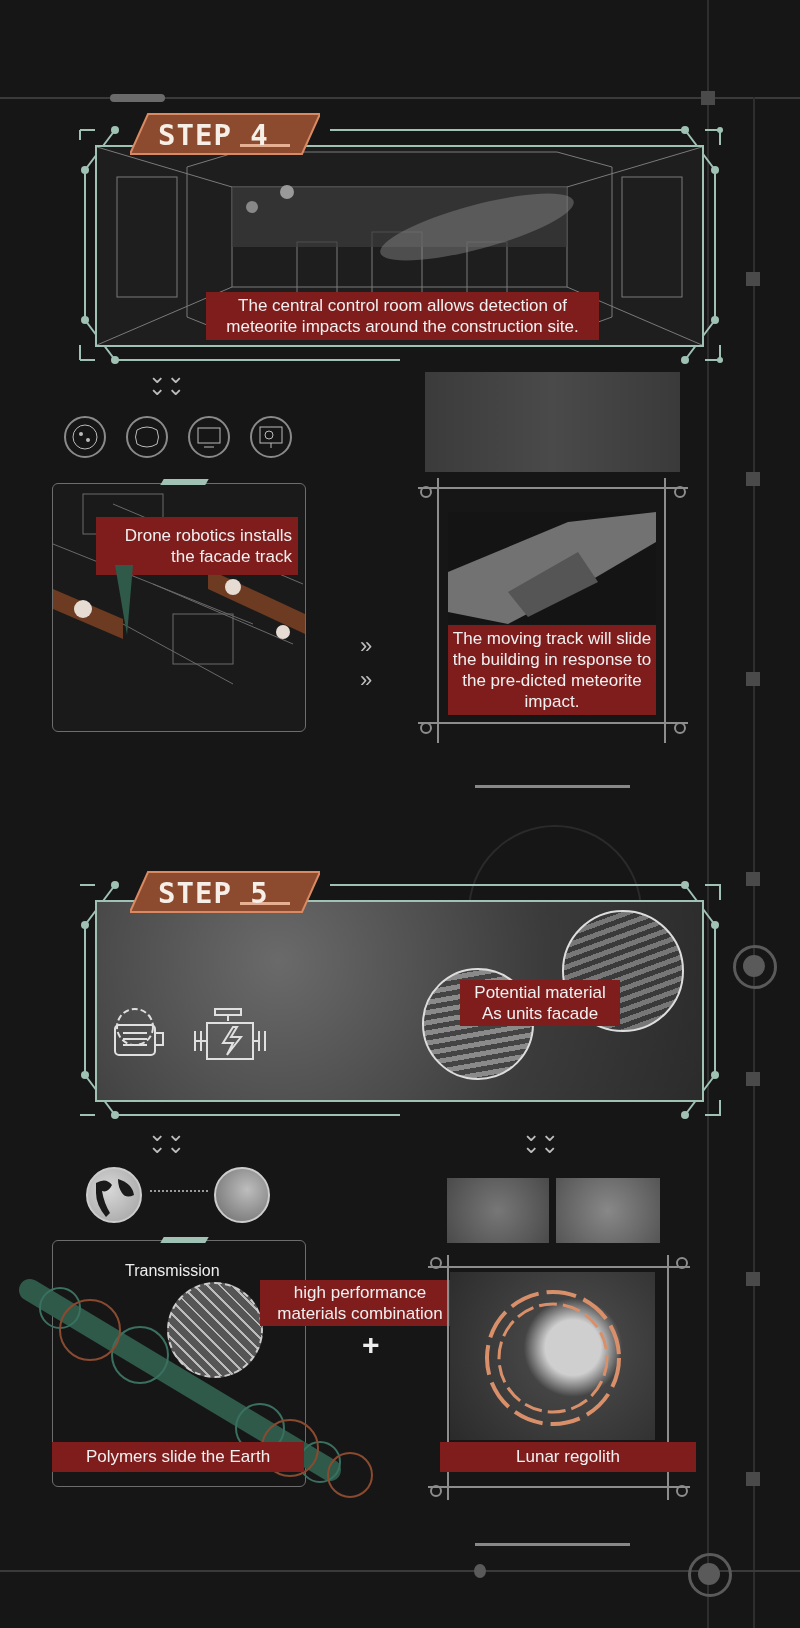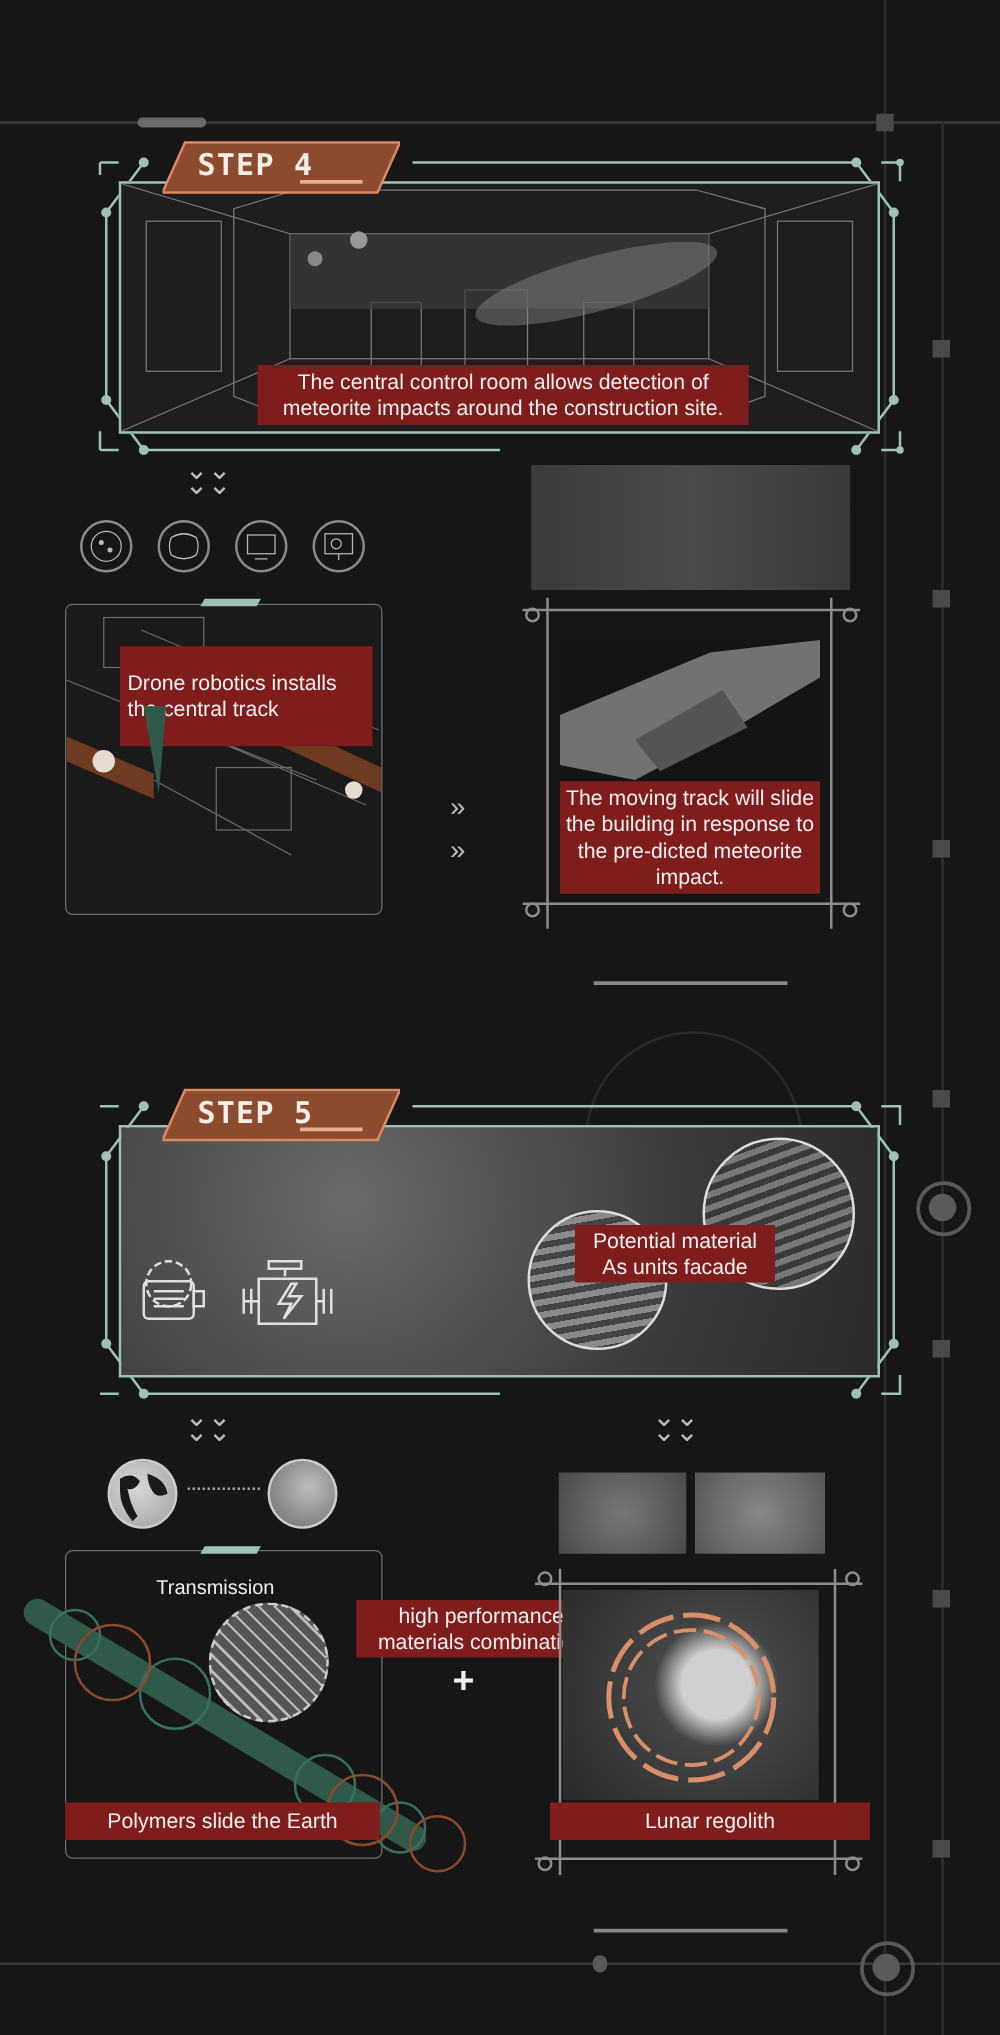--- a/index.html
+++ b/index.html
@@ -13,7 +13,7 @@
   .greenlabel { position:absolute; background:#7f1d1d; color:#f0f0f0; text-align:center; font-size:17px; line-height:21px; }
   .stepbadge { position:absolute; width:190px; height:44px; }
   .steptext { position:absolute; left:28px; top:6px; font-family:"DejaVu Sans Mono", monospace; font-weight:bold;
-              font-size:24px; letter-spacing:1px; color:#f6efe8; }
+              font-size:29px; letter-spacing:1px; color:#f6efe8; }
   .thin { position:absolute; border:1.5px solid #6d6d6d; border-radius:6px; }
   .chev { position:absolute; color:#bdbdbd; font-size:22px; line-height:12px; }
   .icon-c { position:absolute; width:38px; height:38px; border:2px solid #8a8a8a; border-radius:50%; }

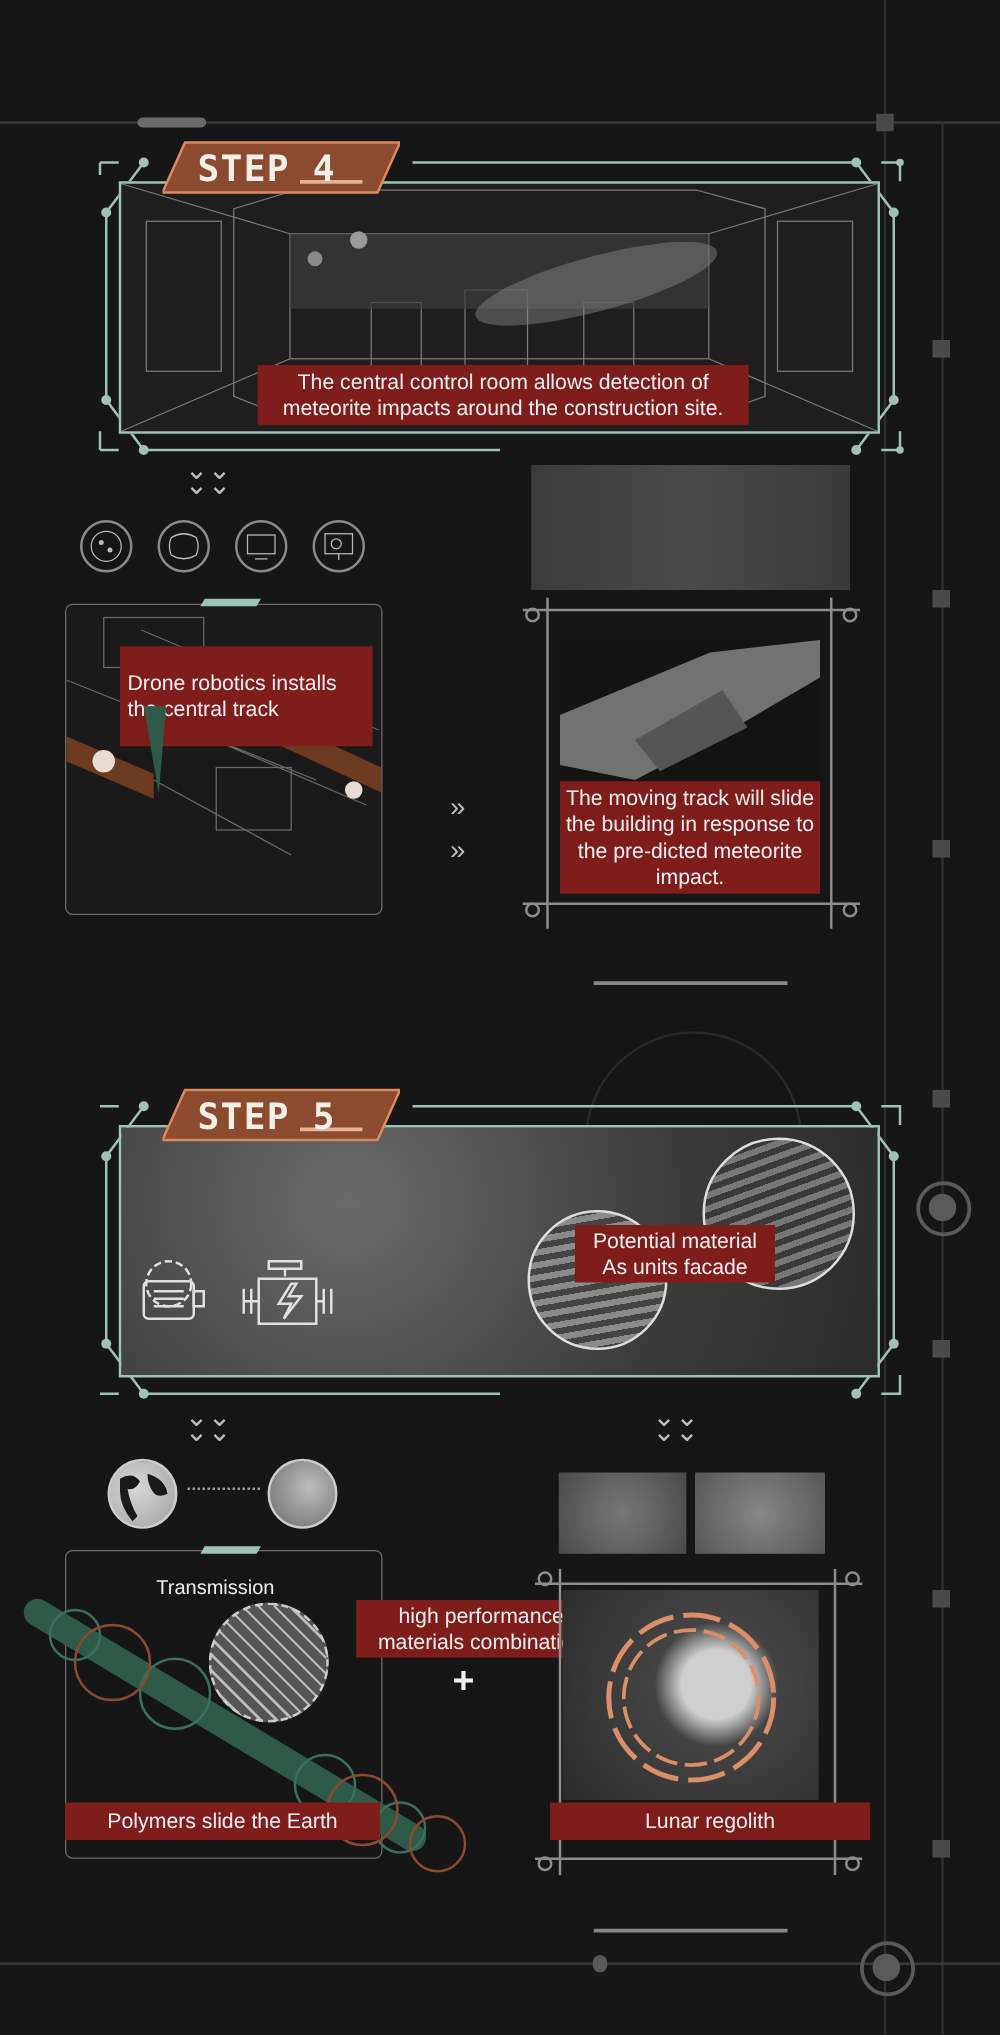--- a/index.html
+++ b/index.html
@@ -139,7 +139,7 @@
     </svg>
   </div>
   <div class="abs" style="left:162px;top:479px;width:45px;height:6px;background:#9fc2b4;transform:skewX(-30deg);"></div>
-  <div class="greenlabel" style="left:96px;top:517px;width:190px;text-align:left;padding:19px 6px;">
+  <div class="greenlabel" style="left:96px;top:517px;width:190px;text-align:right;padding:8px 6px;">
     <div>Drone robotics installs</div>
     <div>the central track</div>
   </div>

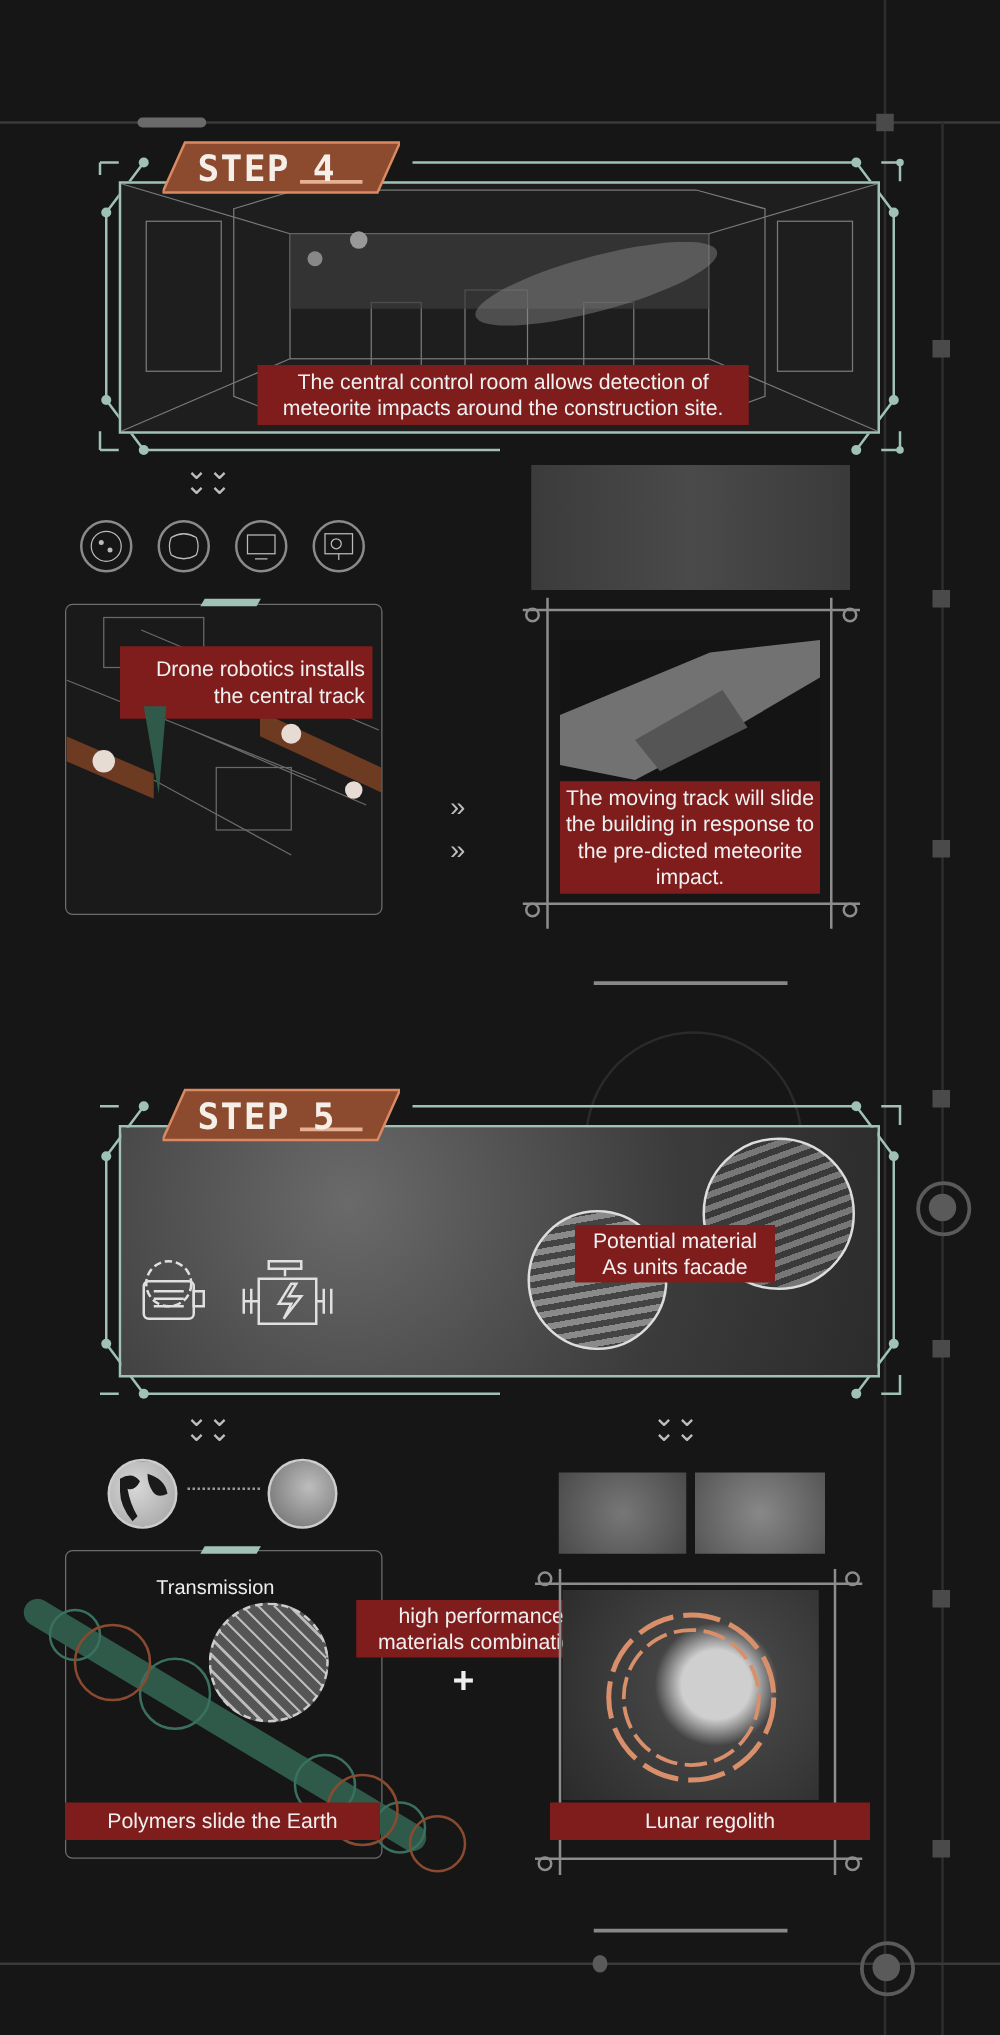--- a/index.html
+++ b/index.html
@@ -141,7 +141,7 @@
   <div class="abs" style="left:162px;top:479px;width:45px;height:6px;background:#9fc2b4;transform:skewX(-30deg);"></div>
   <div class="greenlabel" style="left:96px;top:517px;width:190px;text-align:right;padding:8px 6px;">
     <div>Drone robotics installs</div>
-    <div>the central track</div>
+    <div>the facade track</div>
   </div>
   <div class="abs" style="left:115px;top:565px;width:0;height:0;border-left:12px solid transparent;border-right:6px solid transparent;border-top:70px solid #2f5a4a;"></div>
 

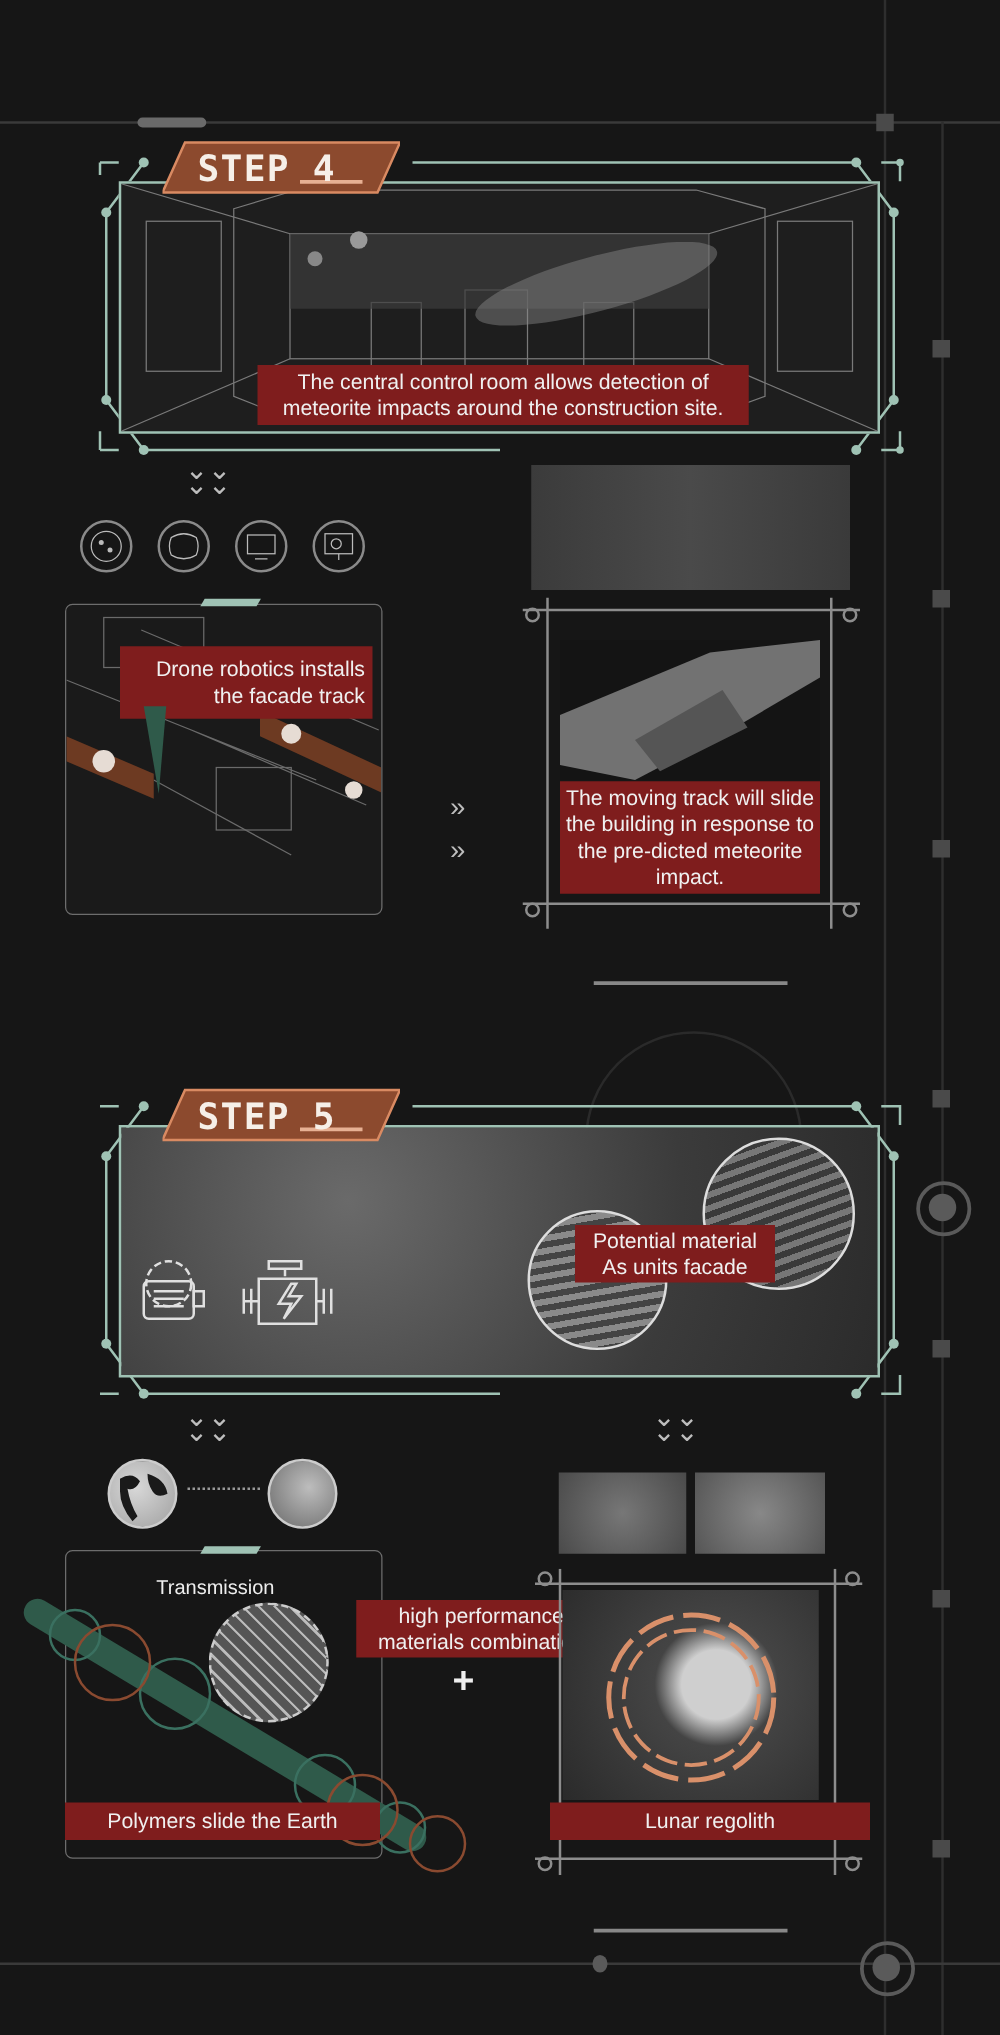--- a/index.html
+++ b/index.html
@@ -268,7 +268,7 @@
       </g>
   </svg>
   <div class="abs" style="left:167px;top:1282px;width:92px;height:92px;border:2px dashed #ccc;border-radius:50%;background:repeating-linear-gradient(45deg,#bbb 0 2px,#555 2px 9px),repeating-linear-gradient(-30deg,#ddd 0 2px,transparent 2px 12px);"></div>
-  <div class="greenlabel" style="left:285px;top:1280px;width:200px;padding:2px 0;">
+  <div class="greenlabel" style="left:260px;top:1280px;width:200px;padding:2px 0;">
     <div>high performance</div>
     <div>materials combination</div>
   </div>

